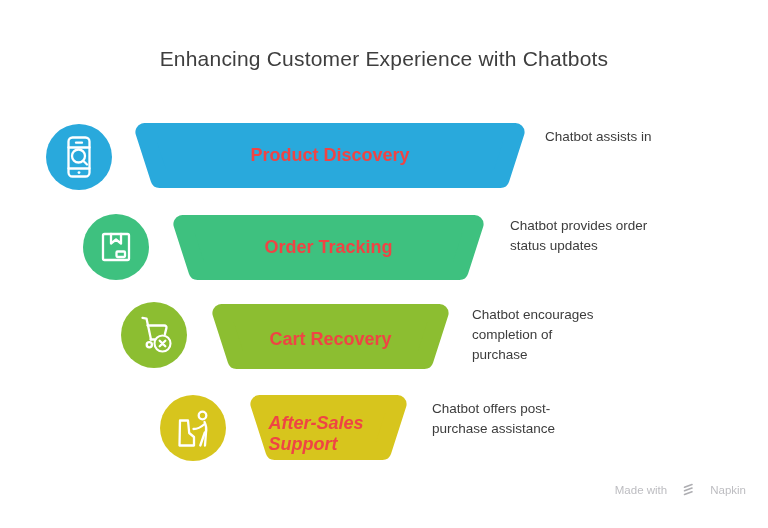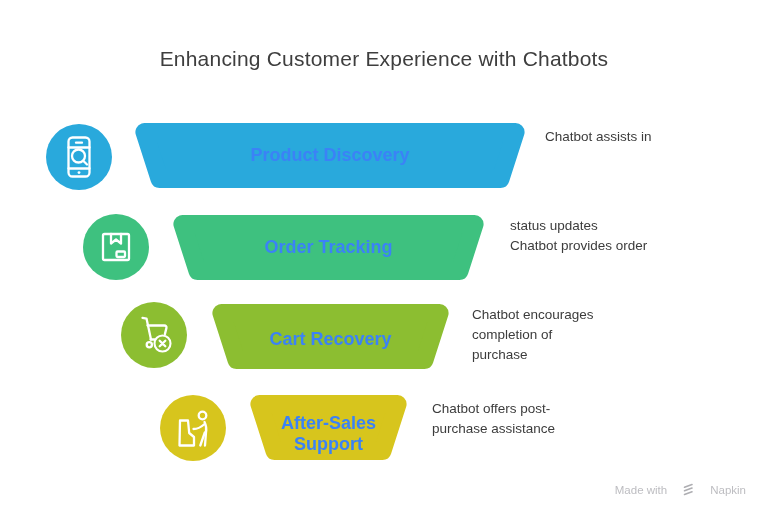--- a/index.html
+++ b/index.html
@@ -15,7 +15,7 @@
   .trap{position:absolute;}
   .label{
     position:absolute;display:flex;align-items:center;justify-content:center;
-    color:#3b82f6;font-weight:bold;font-size:18px;text-align:center;line-height:21px;
+    color:#ef4444;font-weight:bold;font-size:18px;text-align:left;line-height:21px;
   }
   .desc{
     position:absolute;color:#3c3c3c;font-size:13.5px;line-height:20px;

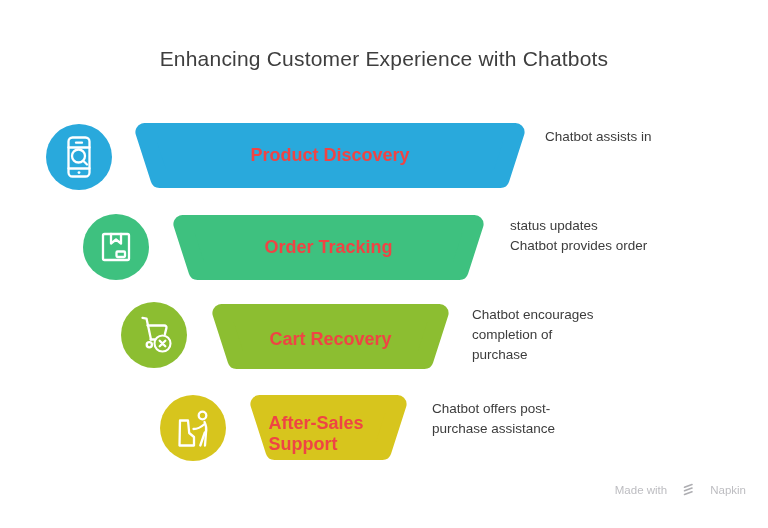--- a/index.html
+++ b/index.html
@@ -75,8 +75,8 @@
   </svg>
   <div class="label l1">Order Tracking</div>
   <div class="desc d1">
+    <div>Chatbot provides order</div>
     <div>status updates</div>
-    <div>Chatbot provides order</div>
     <div></div>
   </div>
 

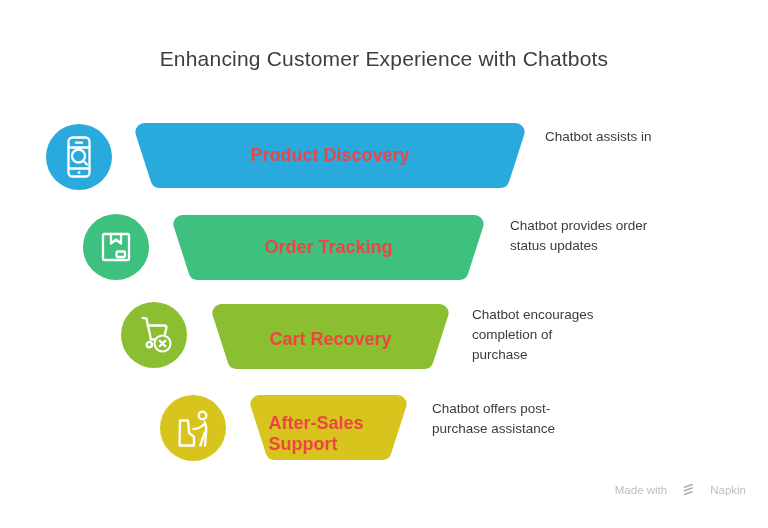--- a/index.html
+++ b/index.html
@@ -30,7 +30,7 @@
   .b2{left:121px;top:302px;} .t2{left:209px;top:304px;} .l2{left:209px;top:304px;width:243px;height:71px;}
   .d2{left:472px;top:305px;}
   
-  .b3{left:160px;top:395px;} .t3{left:247px;top:395px;} .l3{left:247px;top:395px;width:163px;height:77px;}
+  .b3{left:160px;top:395px;} .t3{left:247px;top:395px;} .l3{left:247px;top:395px;width:163px;height:77px;font-style:italic;}
   .d3{left:432px;top:399px;}
   .watermark{
     position:absolute;right:22px;top:483px;display:flex;align-items:center;gap:16px;

